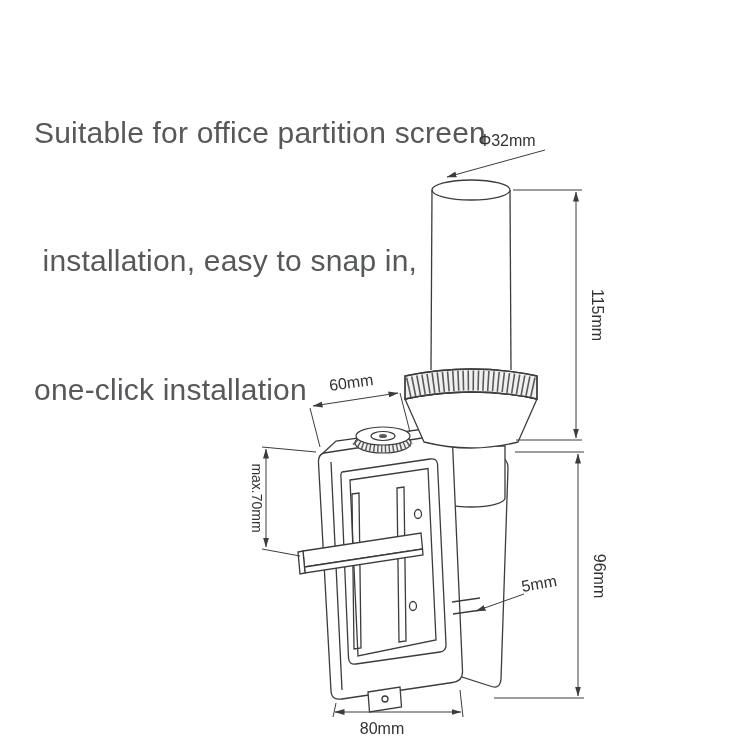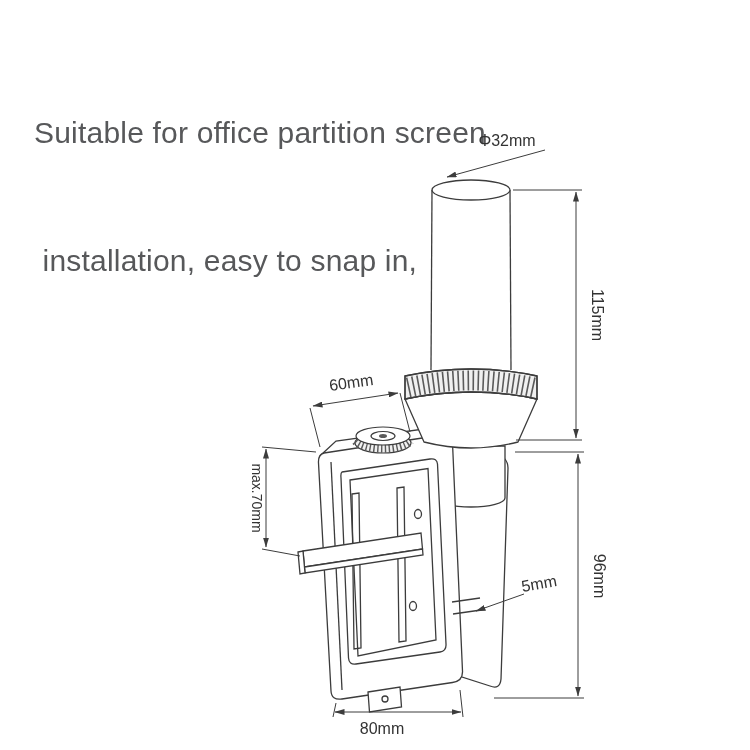--- a/index.html
+++ b/index.html
@@ -20,6 +20,7 @@
   <div class="headline">
     <div>Suitable for office partition screen</div>
     <div> installation, easy to snap in,</div>
+    <div>one-click installation</div>
   </div>
 
   <svg class="drawing" width="750" height="750" viewBox="0 0 750 750">

